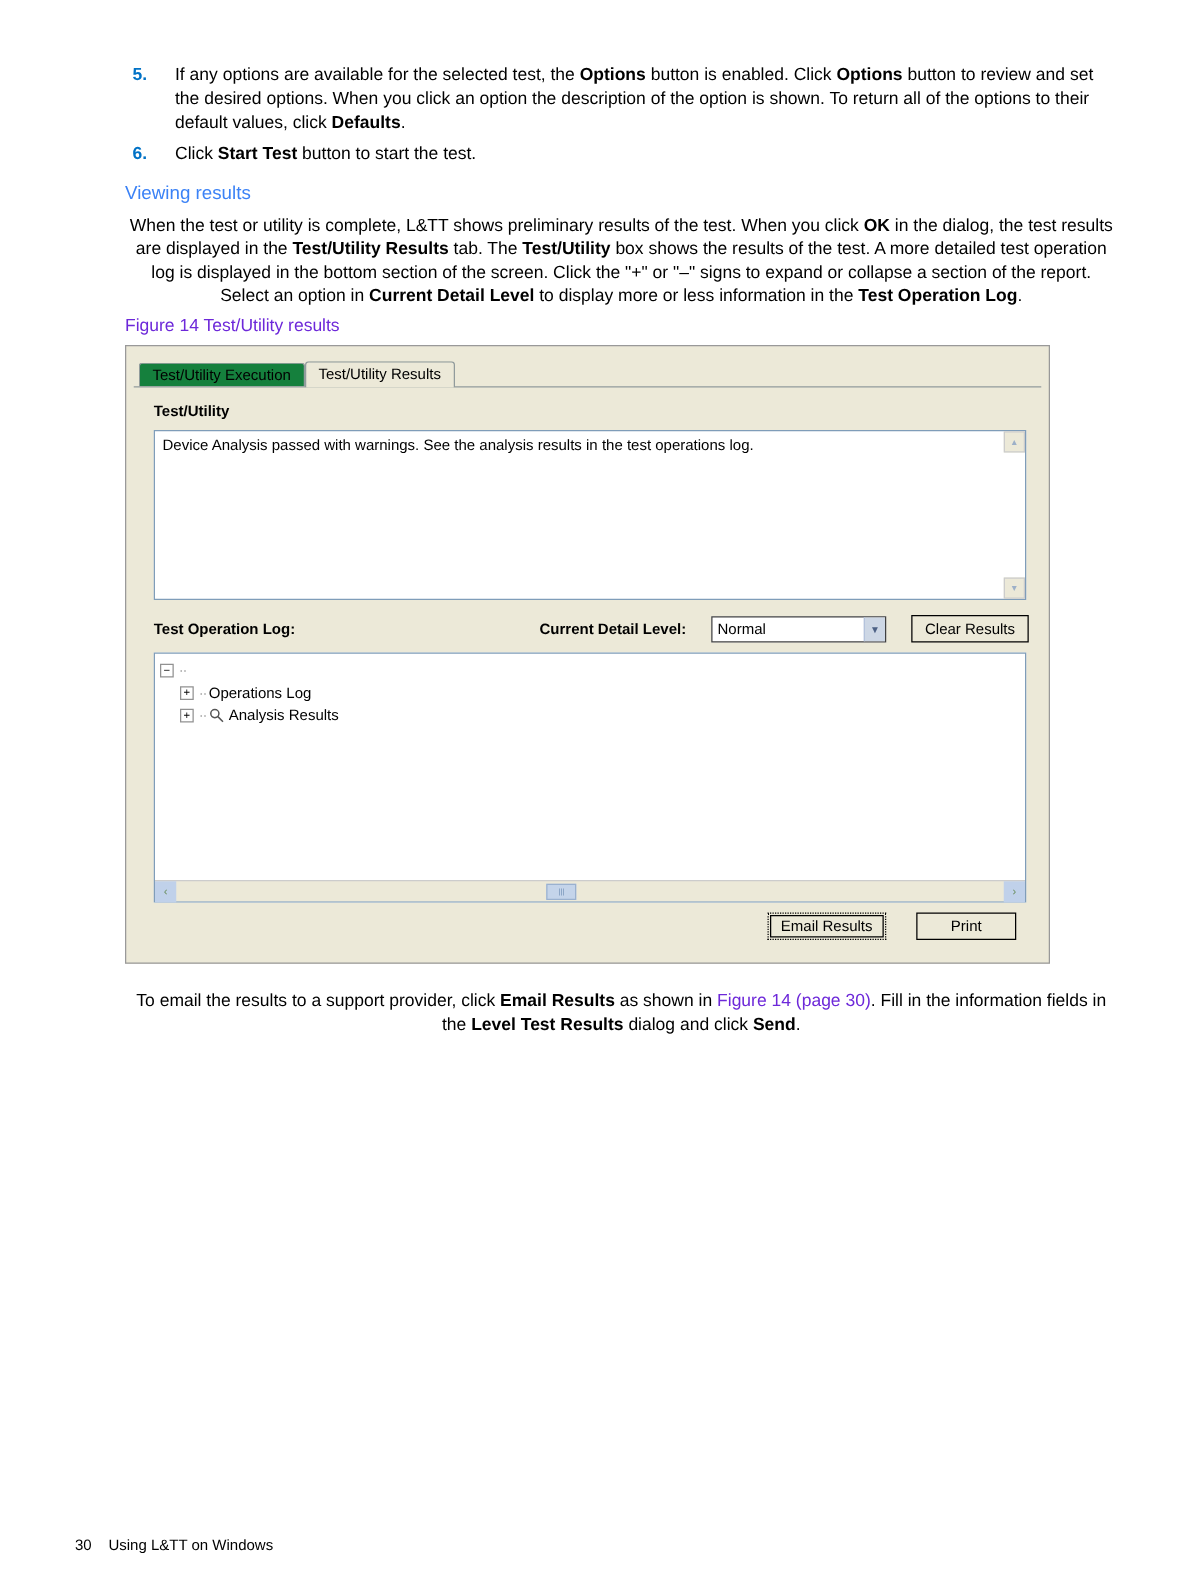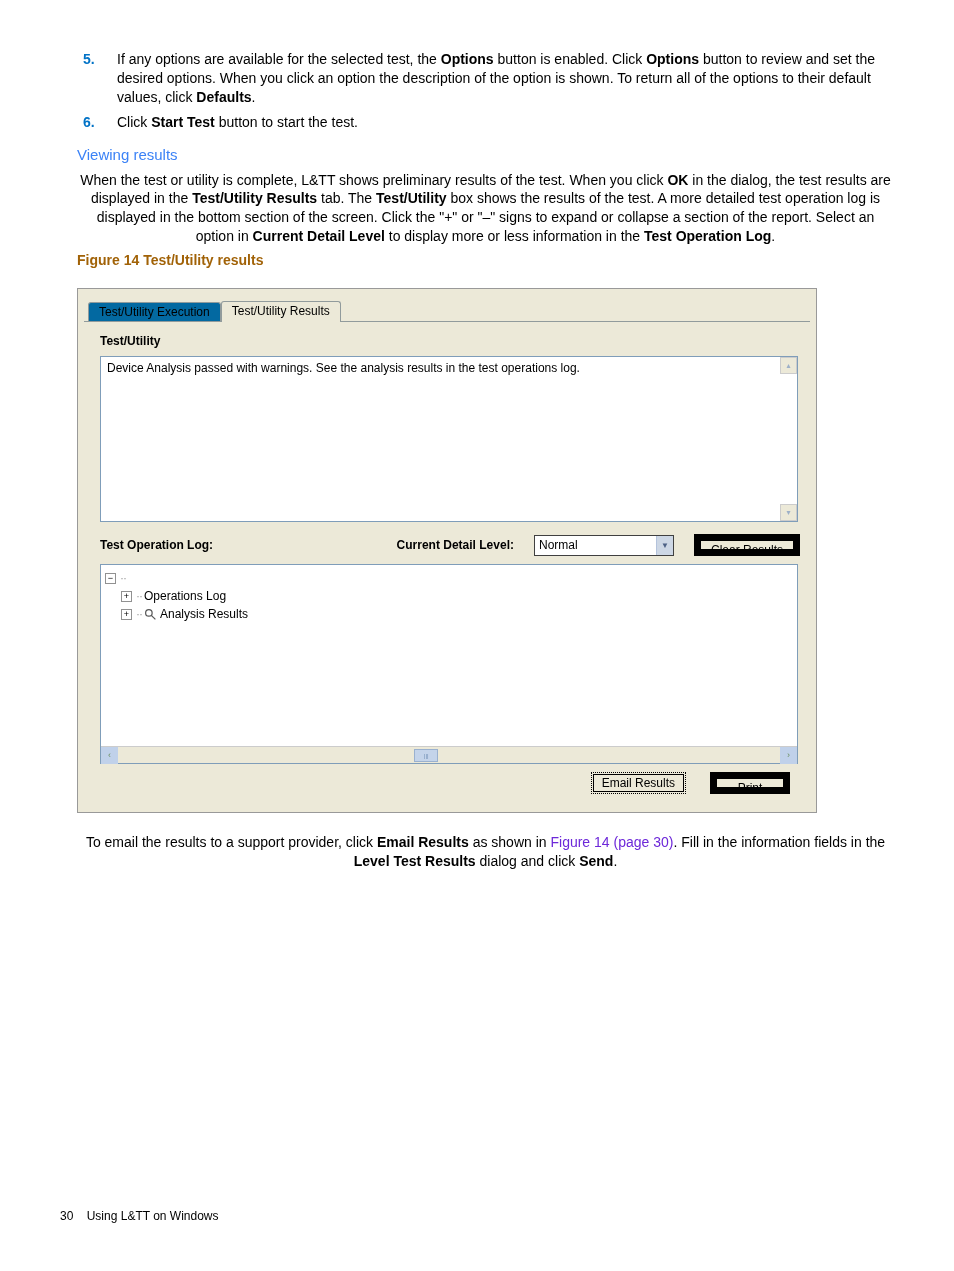--- a/index.html
+++ b/index.html
@@ -13,7 +13,7 @@
       width: 954px;
     }
     .page {
-      padding: 50px 60px 40px 77px;
+      padding: 50px 60px 40px 100px;
       position: relative;
       min-height: 1271px;
     }

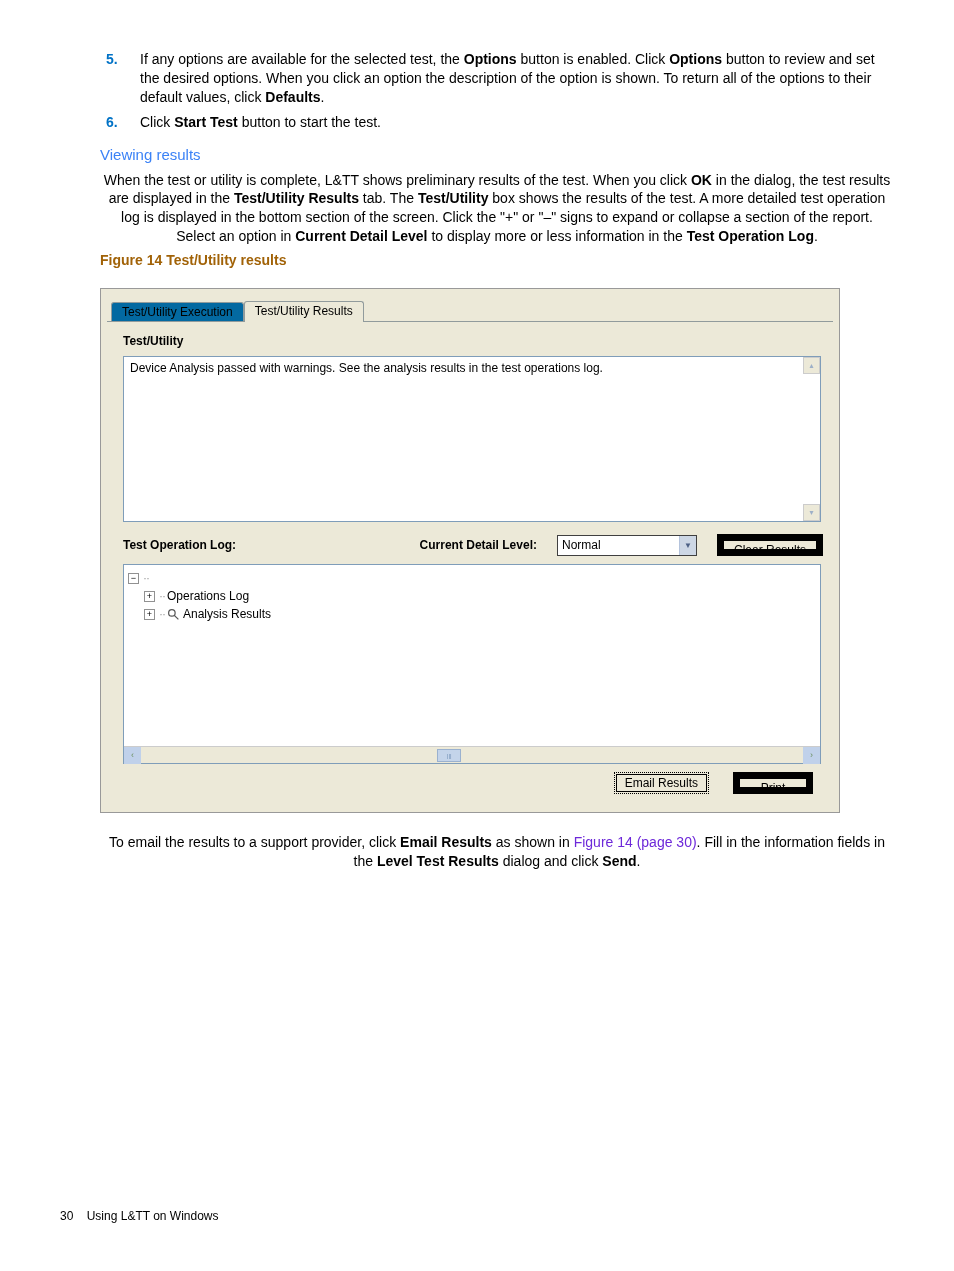--- a/index.html
+++ b/index.html
@@ -48,10 +48,10 @@
       text-align: center;
     }
     .figure-caption {
-      color: #a16207;
-      font-weight: bold;
+      color: #6d28d9;
+      font-weight: normal;
       font-size: 14px;
-      margin: 4px 0 20px 0;
+      margin: 4px 0 8px 0;
     }
     .screenshot {
       border: 1px solid #999;

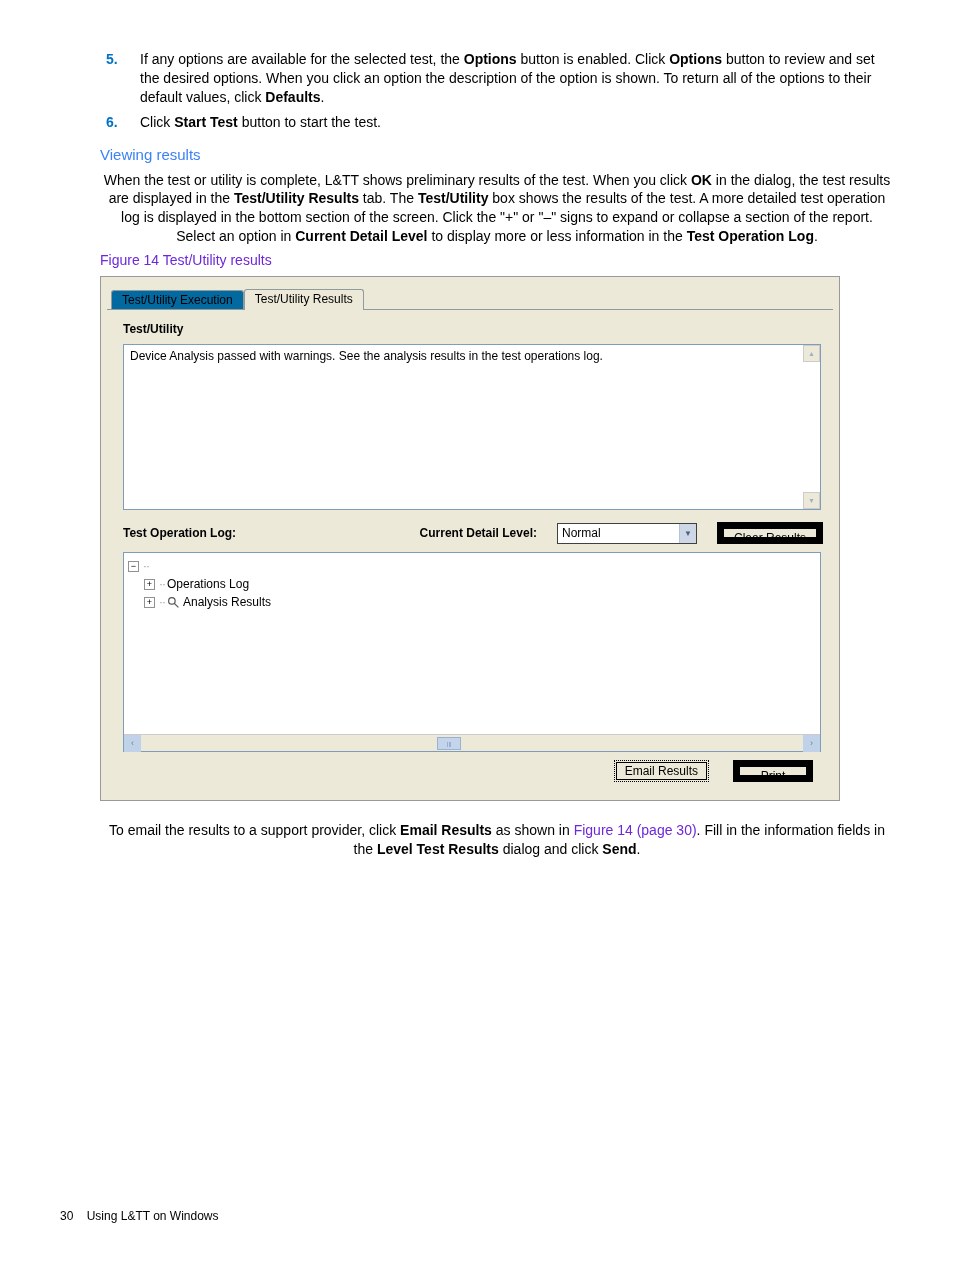--- a/index.html
+++ b/index.html
@@ -80,7 +80,7 @@
       top: 1px;
     }
     .tab.inactive {
-      background: #0369a1;
+      background: #15803d;
       top: 2px;
     }
     .tab.active {

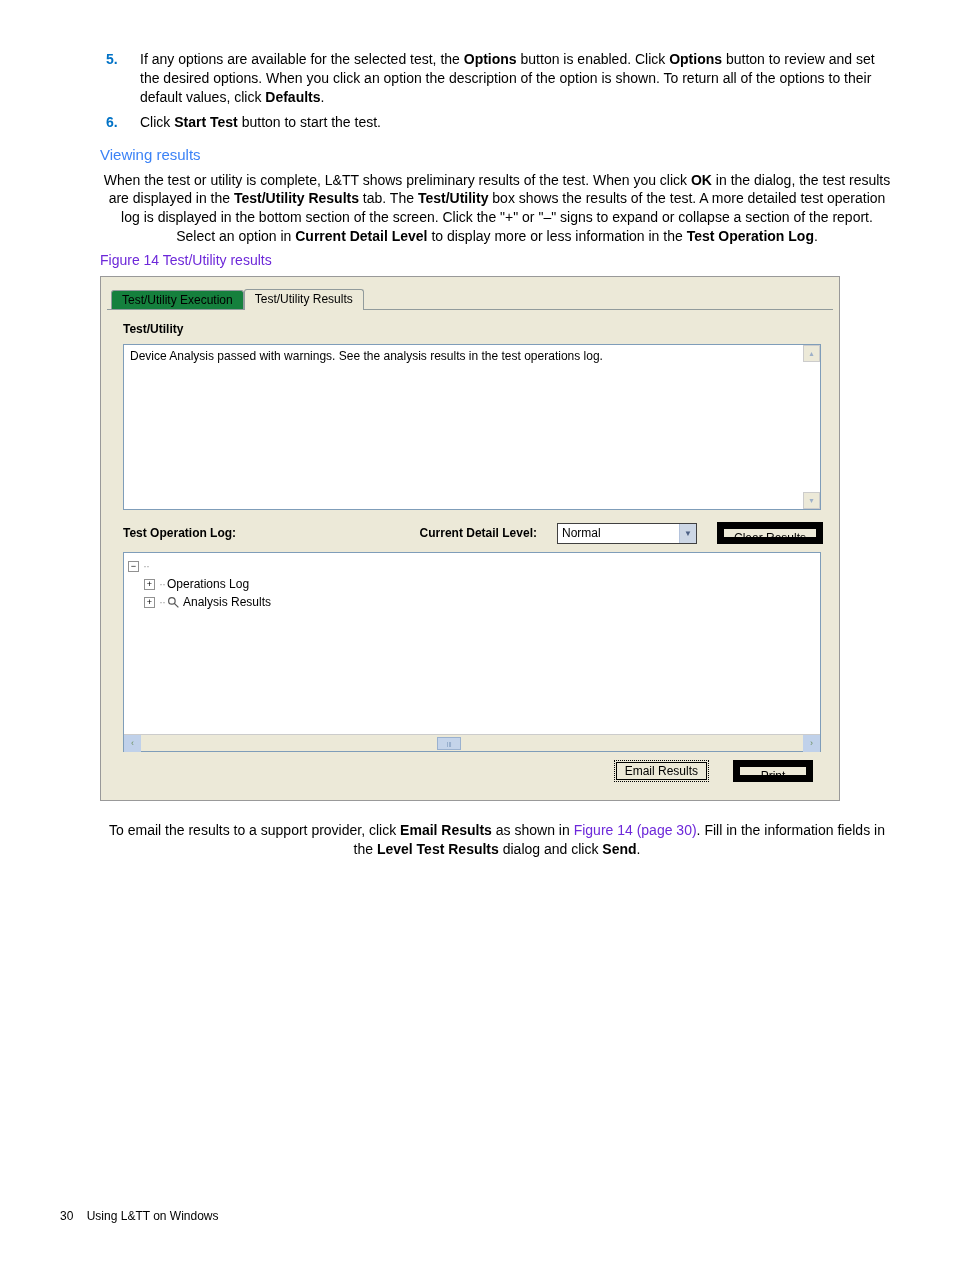--- a/index.html
+++ b/index.html
@@ -103,7 +103,7 @@
       border: 1px solid #7f9db9;
       position: relative;
       margin: 4px 2px 12px 2px;
-      height: 166px;
+      height: 136px;
       padding: 4px 20px 4px 6px;
     }
     .scroll-up, .scroll-down {

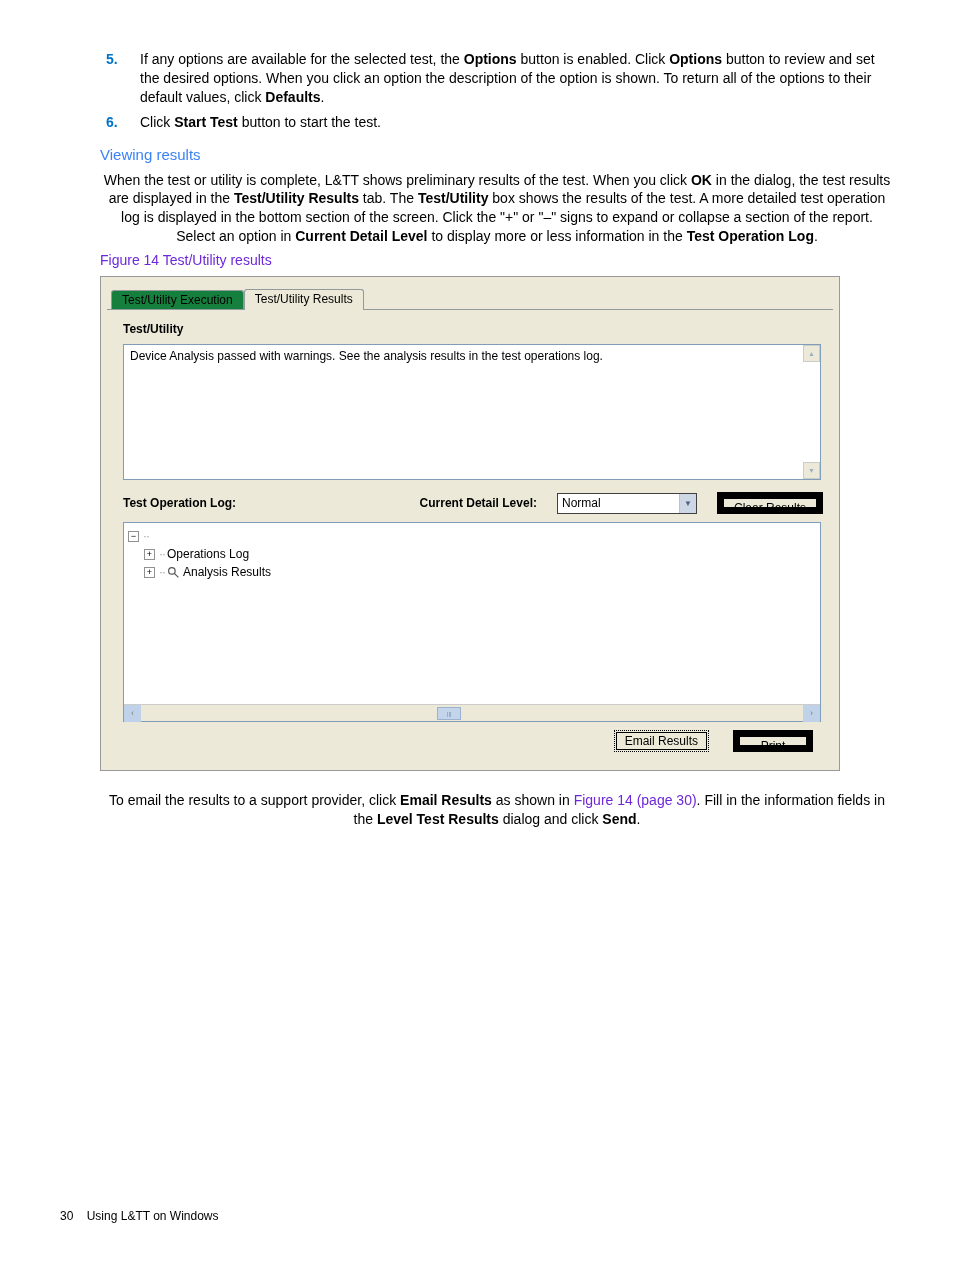--- a/index.html
+++ b/index.html
@@ -149,7 +149,7 @@
       color: #4d6185;
     }
     .btn {
-      border: 7px solid #000000;
+      border: 1px solid #000000;
       background: #ece9d8;
       padding: 2px 10px;
       font-family: Tahoma, Arial, sans-serif;

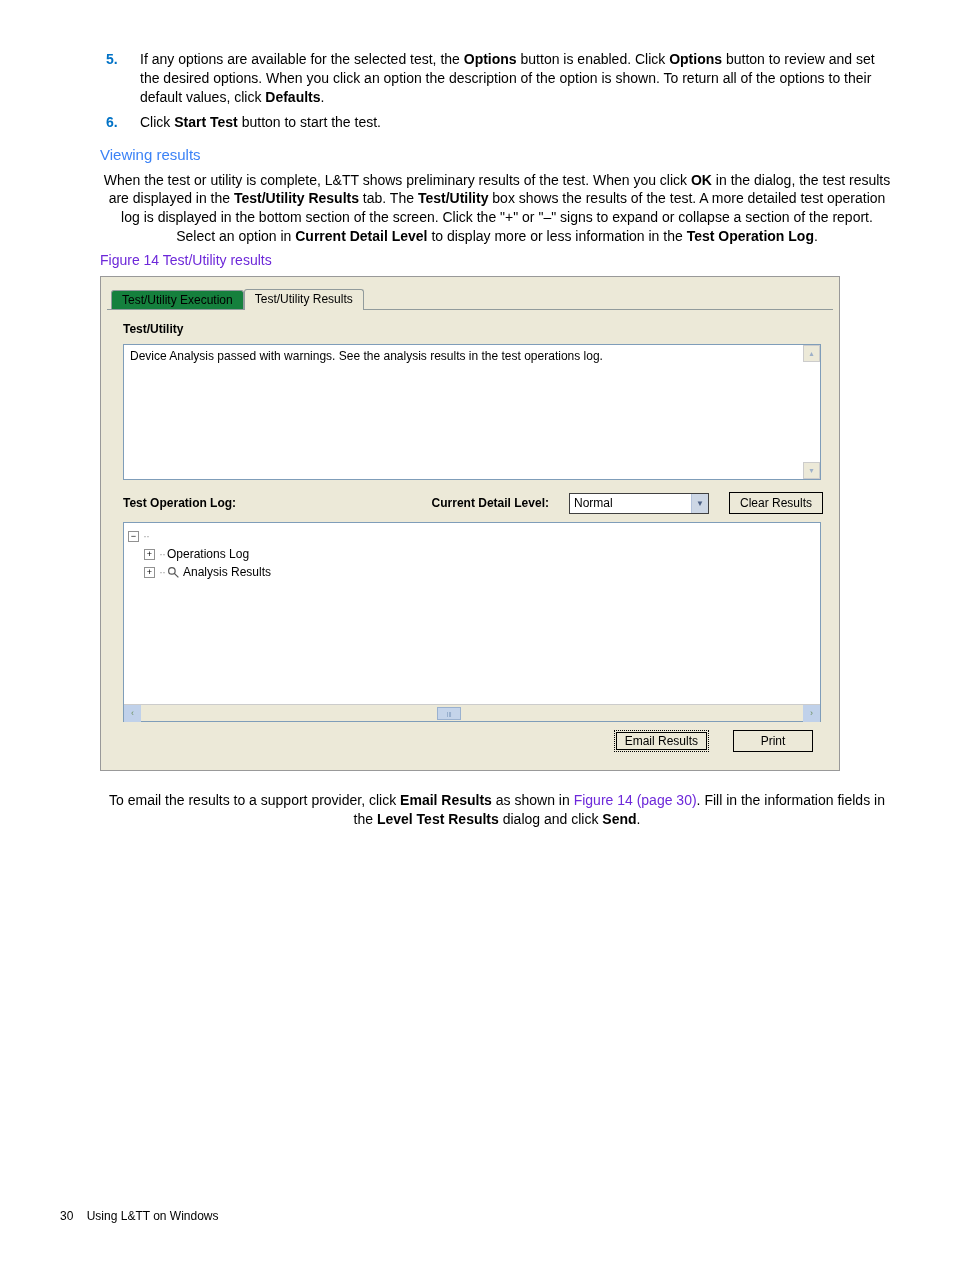--- a/index.html
+++ b/index.html
@@ -238,7 +238,7 @@
     }
     .footer {
       position: absolute;
-      bottom: 48px;
+      bottom: 28px;
       left: 60px;
       font-size: 12px;
     }

